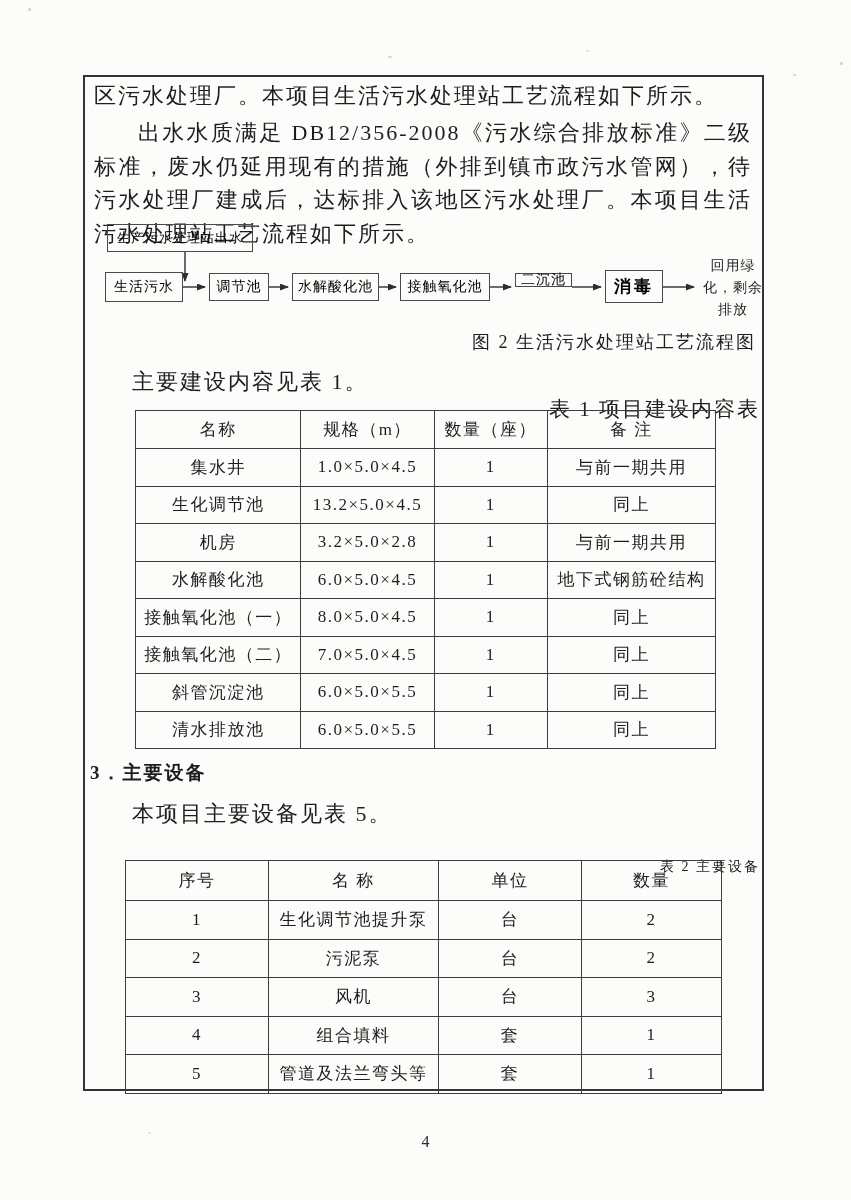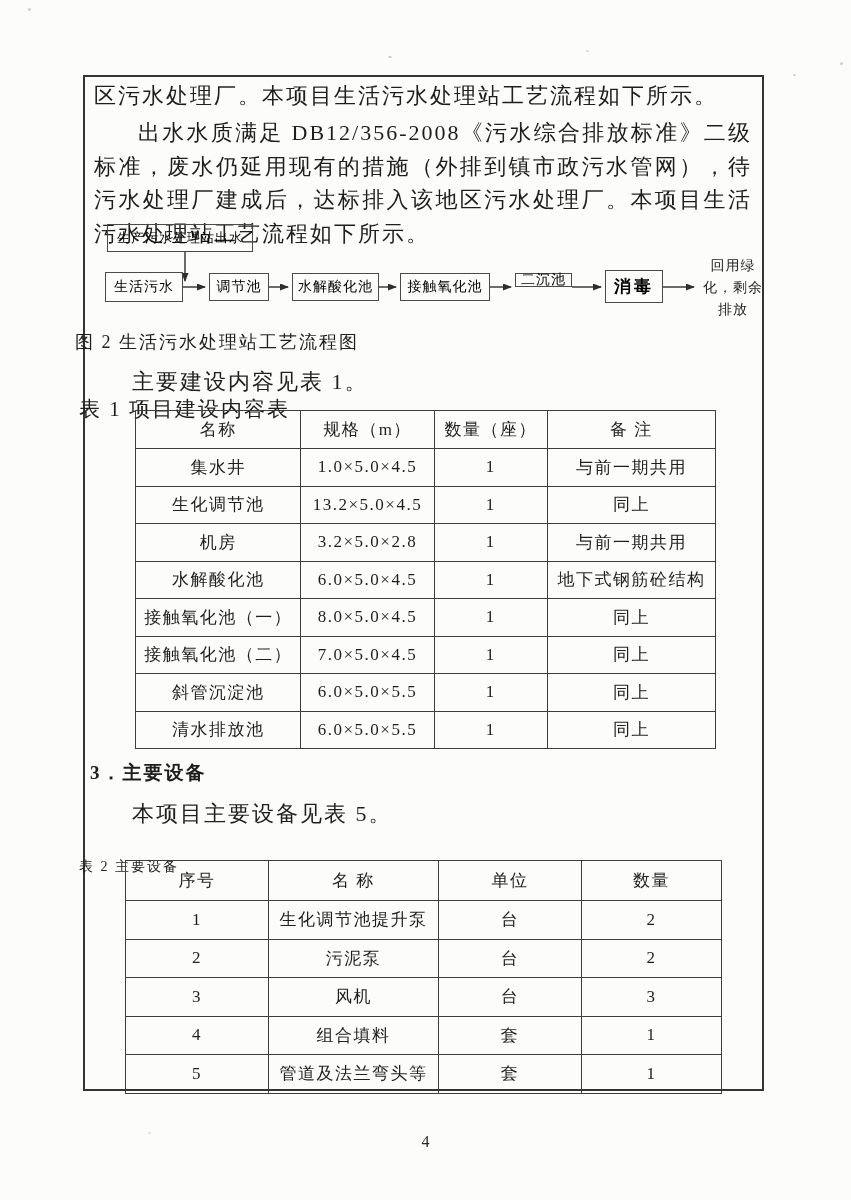--- a/index.html
+++ b/index.html
@@ -45,7 +45,7 @@
     position:absolute;left:602px;top:38px;width:68px;
     font-size:14px;line-height:22px;text-align:center;letter-spacing:1px;
   }
-  .caption{position:absolute;margin:0;width:681px;text-align:left;font-size:18px;letter-spacing:2px;}
+  .caption{position:absolute;margin:0;width:681px;text-align:right;font-size:18px;letter-spacing:2px;}
   .fig-caption{left:-10px;top:253px;}
   .p3{left:47px;top:290px;}
   .t1-caption{left:-6px;top:318px;font-size:21px;}

